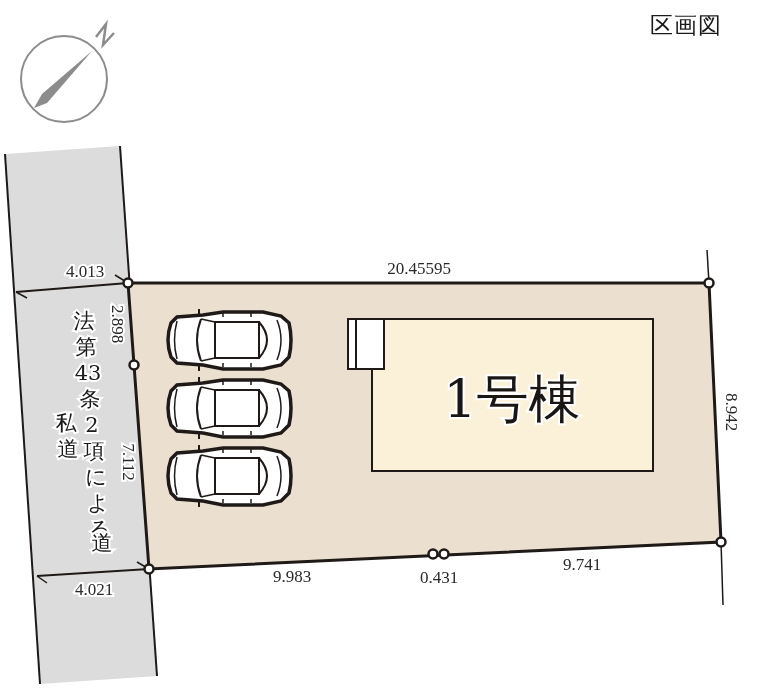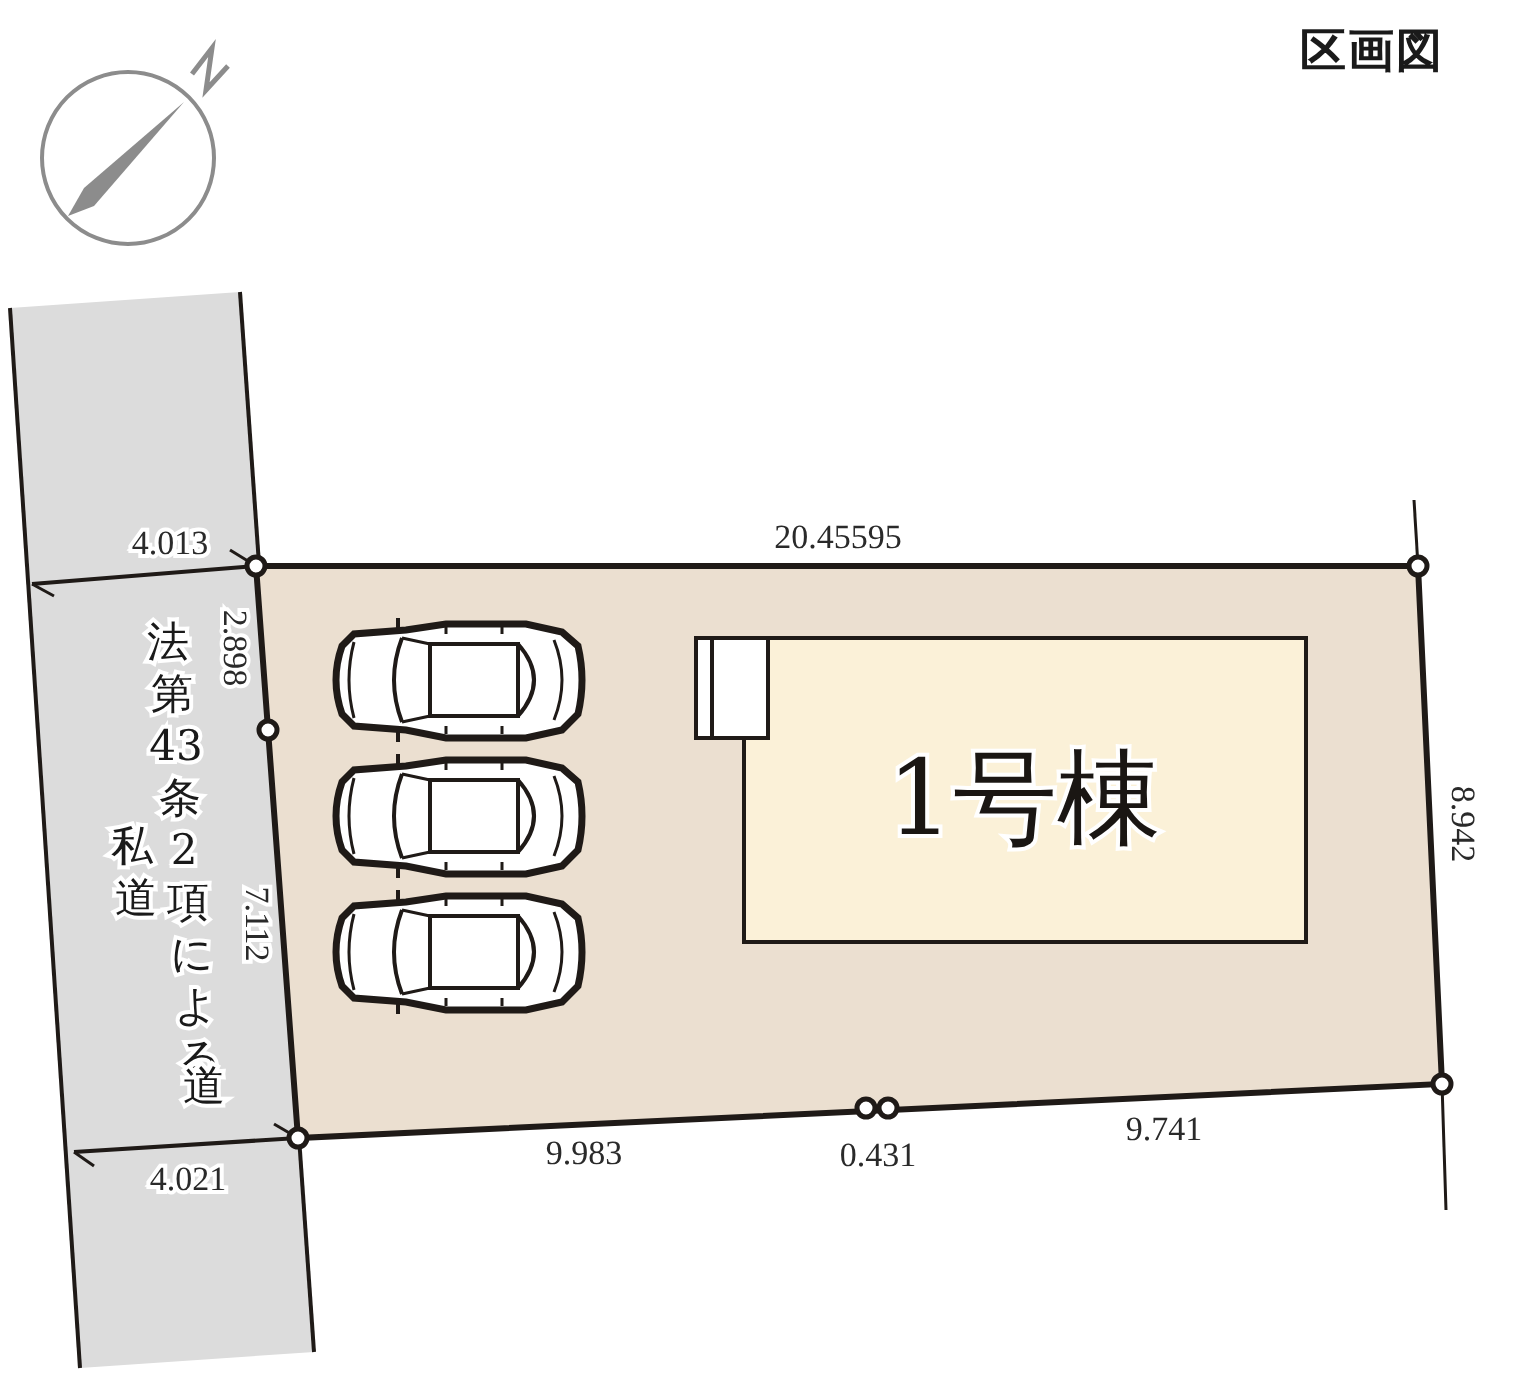--- a/index.html
+++ b/index.html
@@ -26,7 +26,7 @@
       left: 650px;
       top: 10px;
       font-family: "DejaVu Sans", "Liberation Sans", sans-serif;
-      font-weight: bold;
+      font-weight: normal;
       font-size: 23px;
       letter-spacing: 1px;
       color: #1a1a1a;

